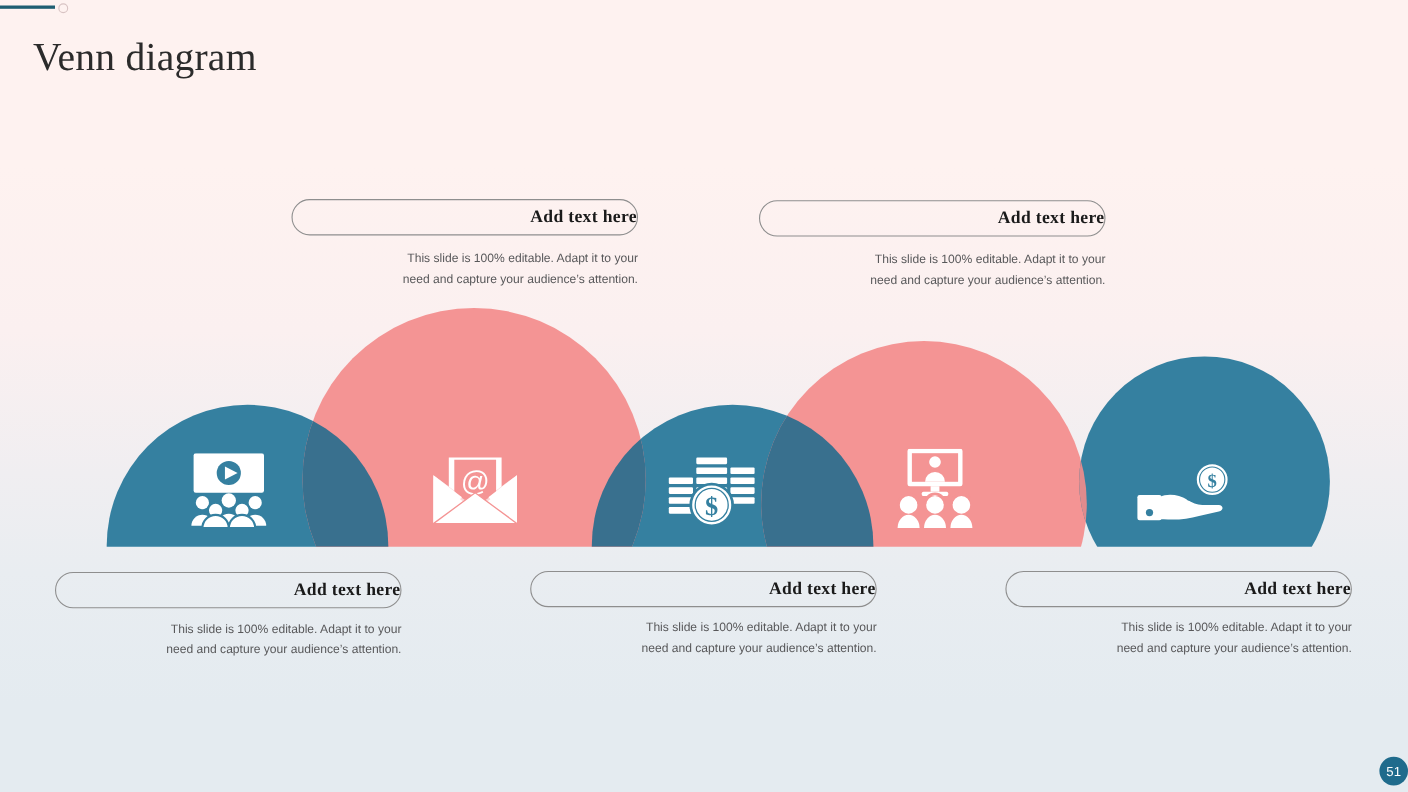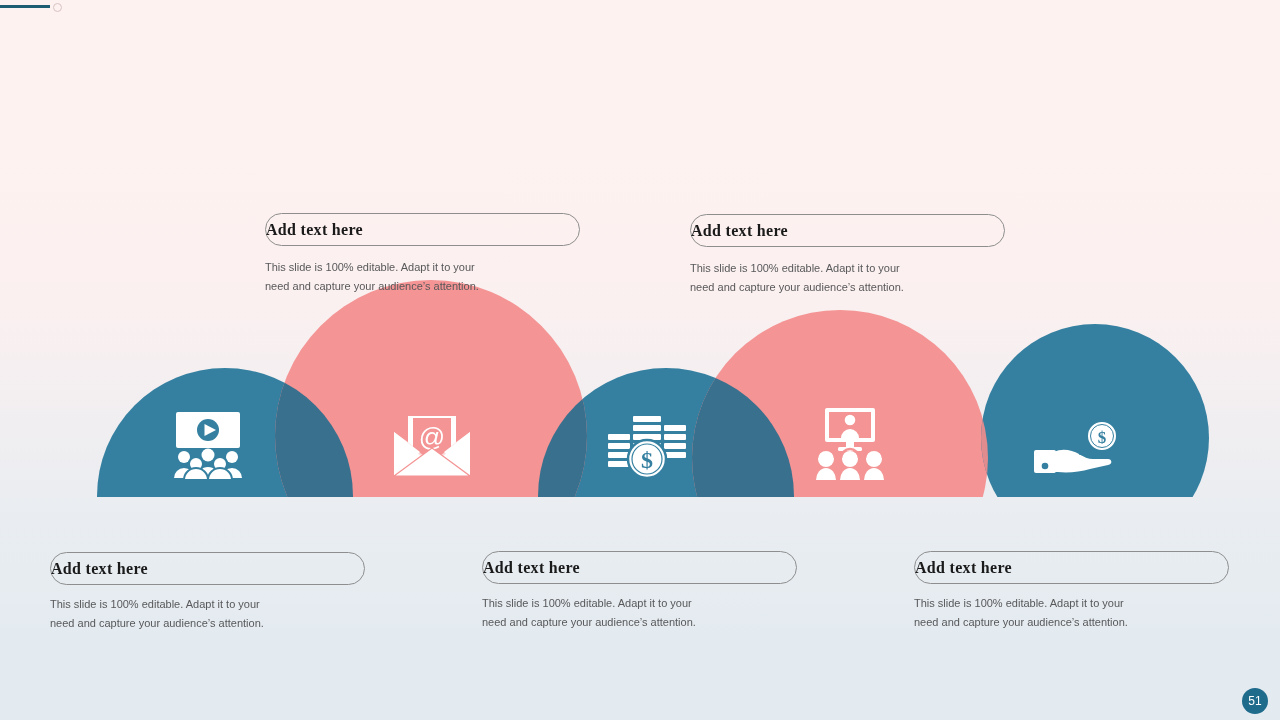--- a/index.html
+++ b/index.html
@@ -139,6 +139,7 @@
   <div id="deco-rule"></div>
   <div id="deco-circle"></div>
 
+  <div id="page-title">Venn diagram</div>
 
   <div id="venn-band">
 

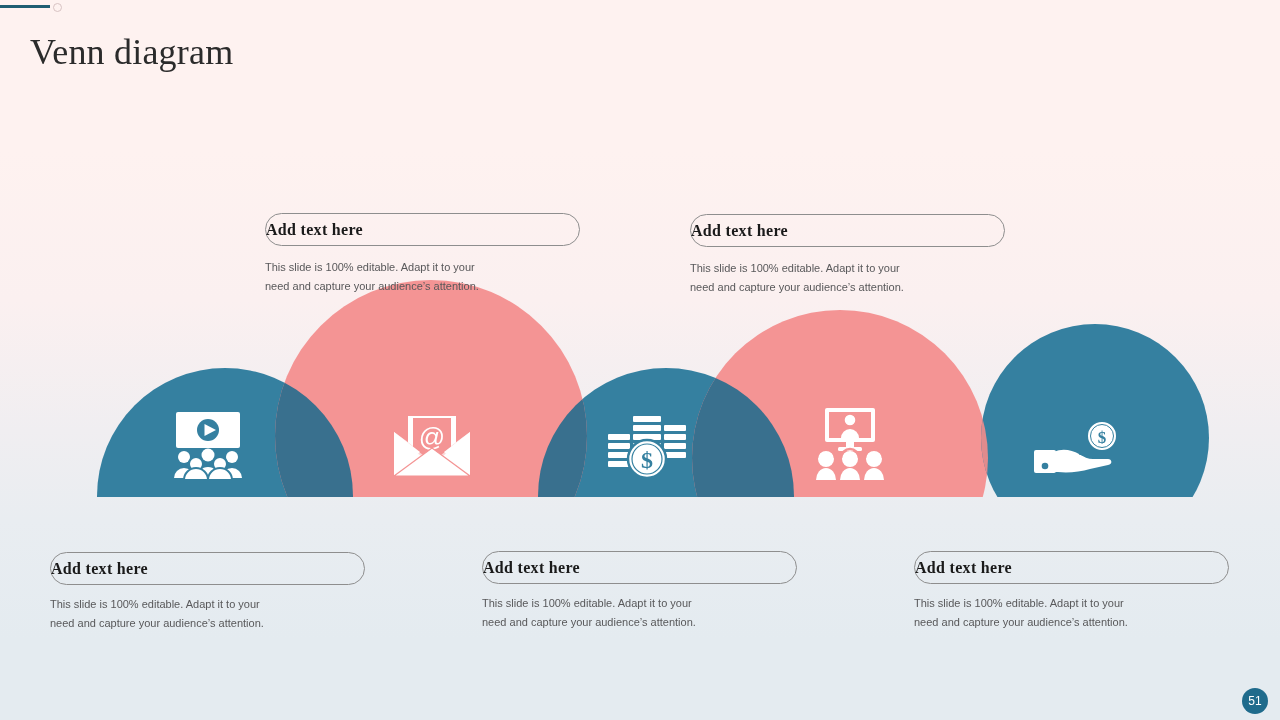--- a/index.html
+++ b/index.html
@@ -84,8 +84,7 @@
   
   .callout {
     position: absolute;
-    text-align: left;
-    margin-top: 32px;
+    text-align: right;
   }
   .callout-pill {
     display: block;

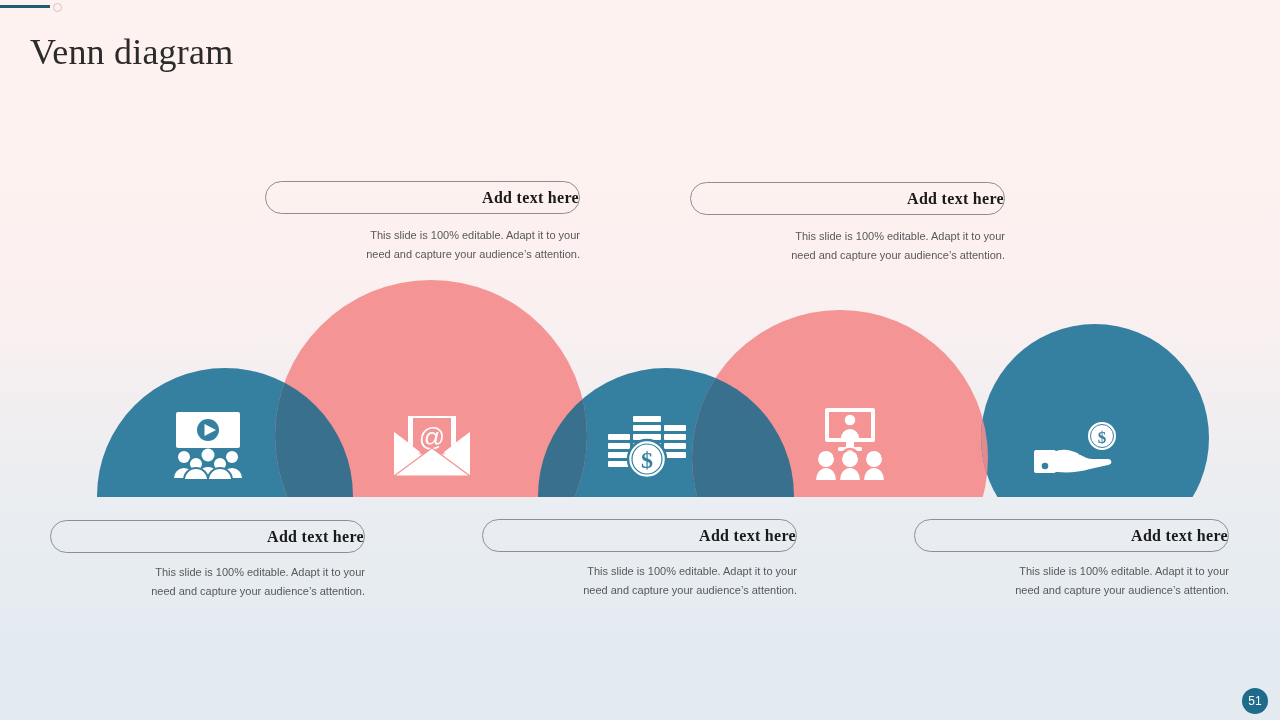--- a/index.html
+++ b/index.html
@@ -117,7 +117,7 @@
   
   #page-badge {
     position: absolute;
-    right: 12px;
+    right: 0;
     bottom: 6px;
     width: 26px;
     height: 26px;

